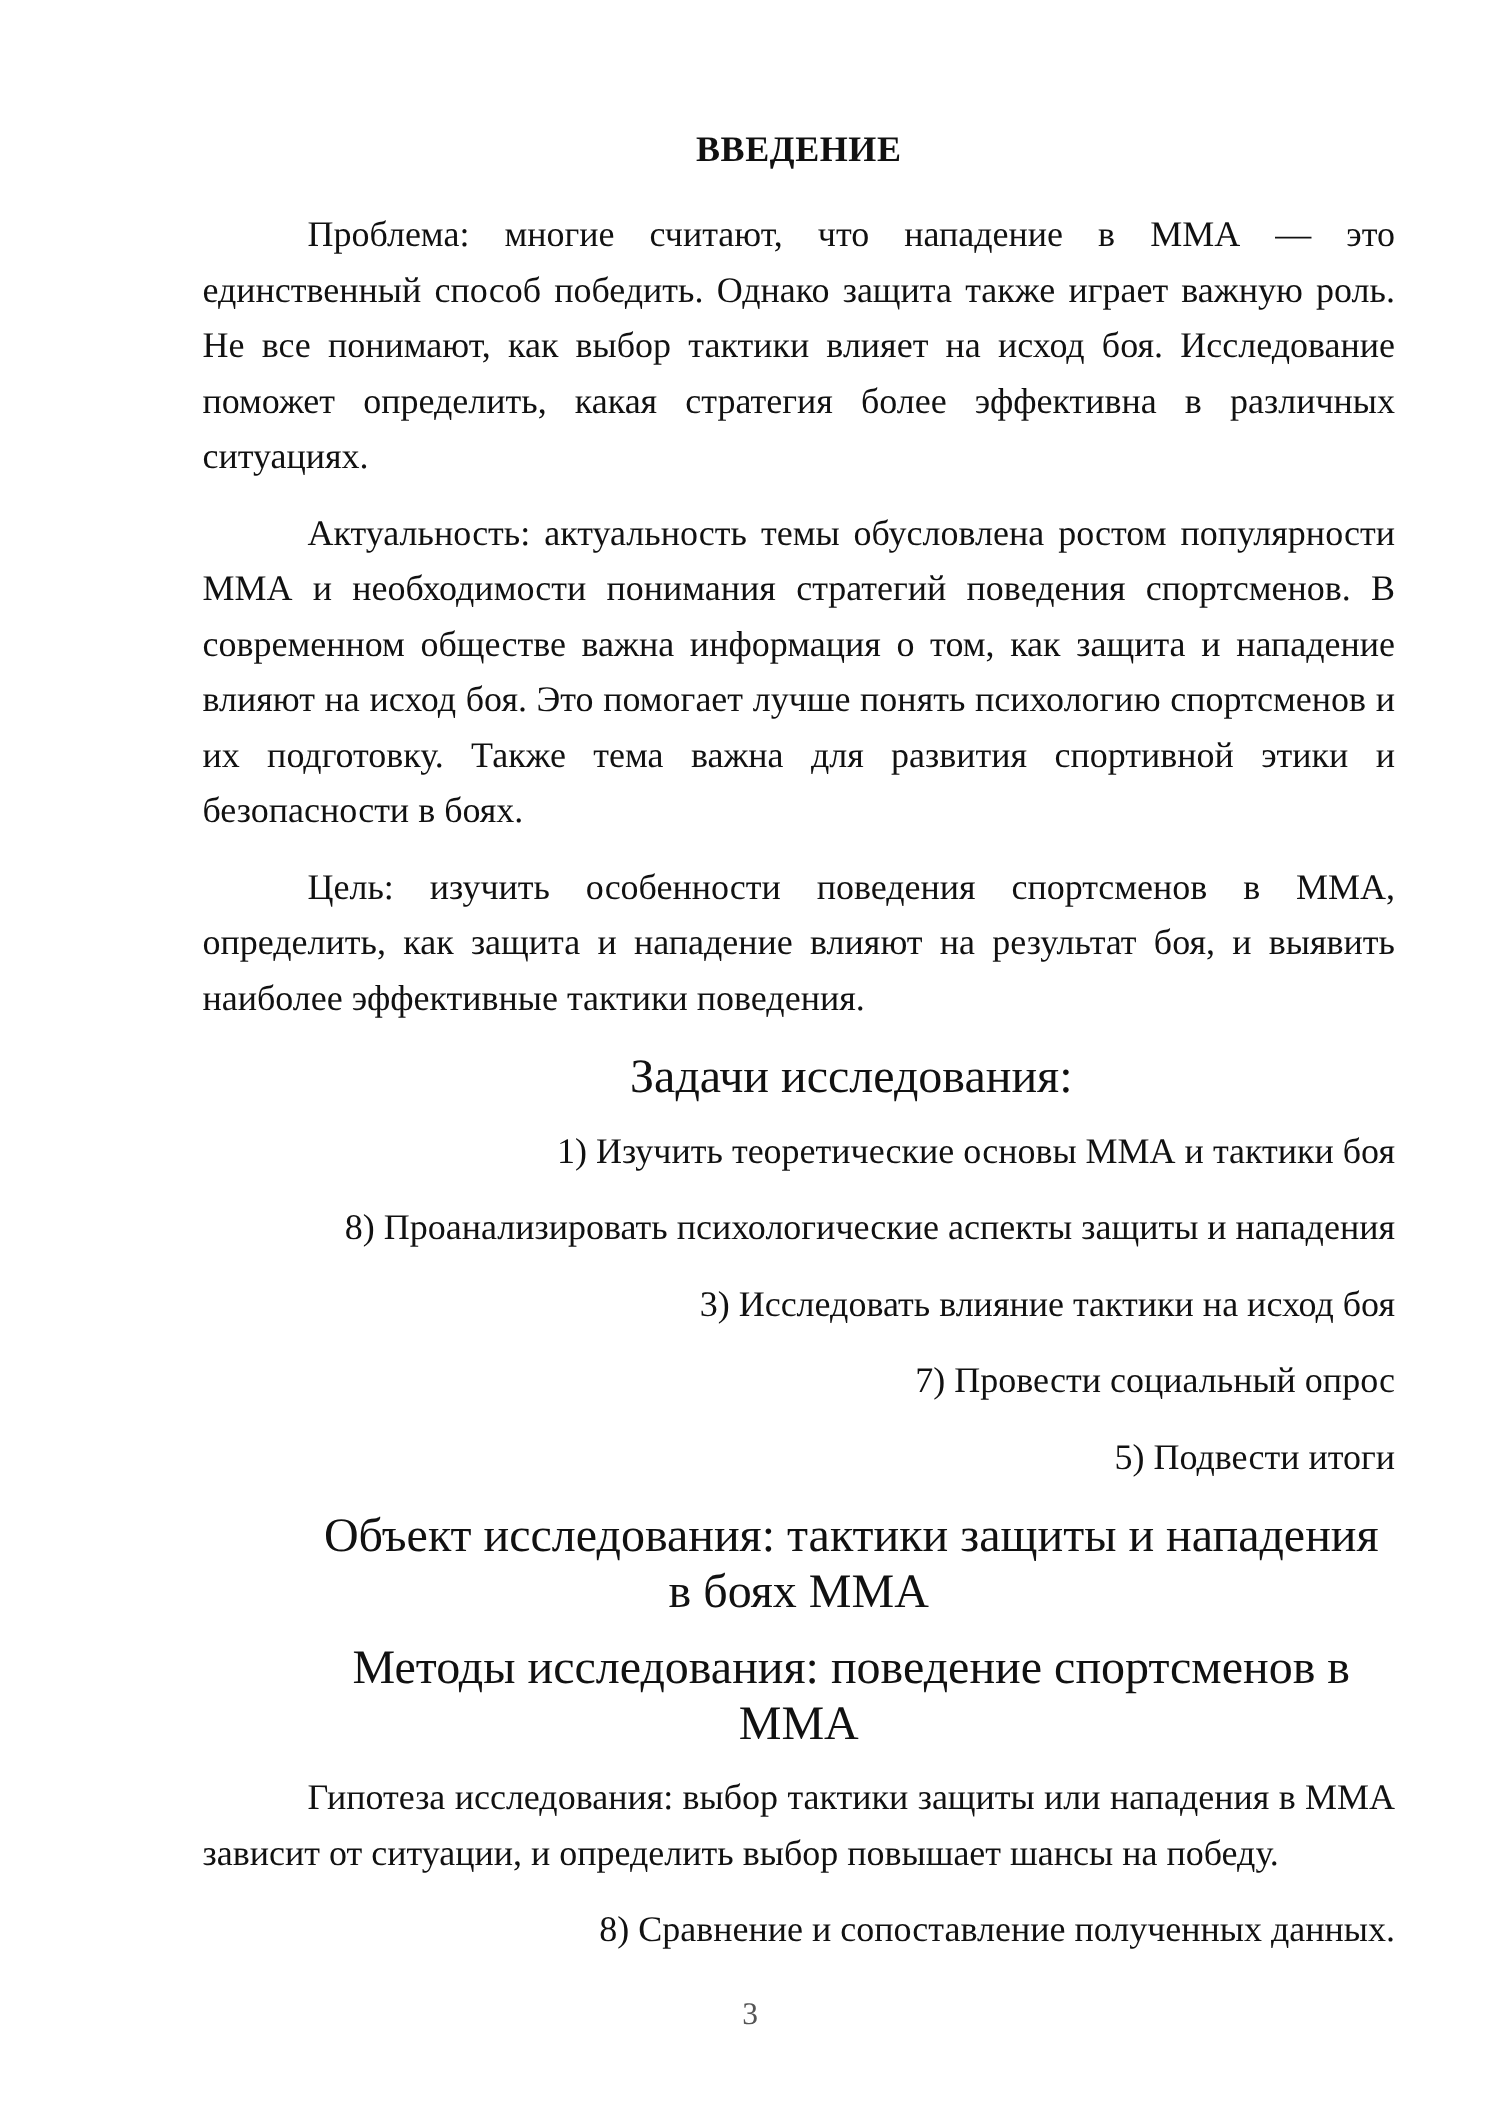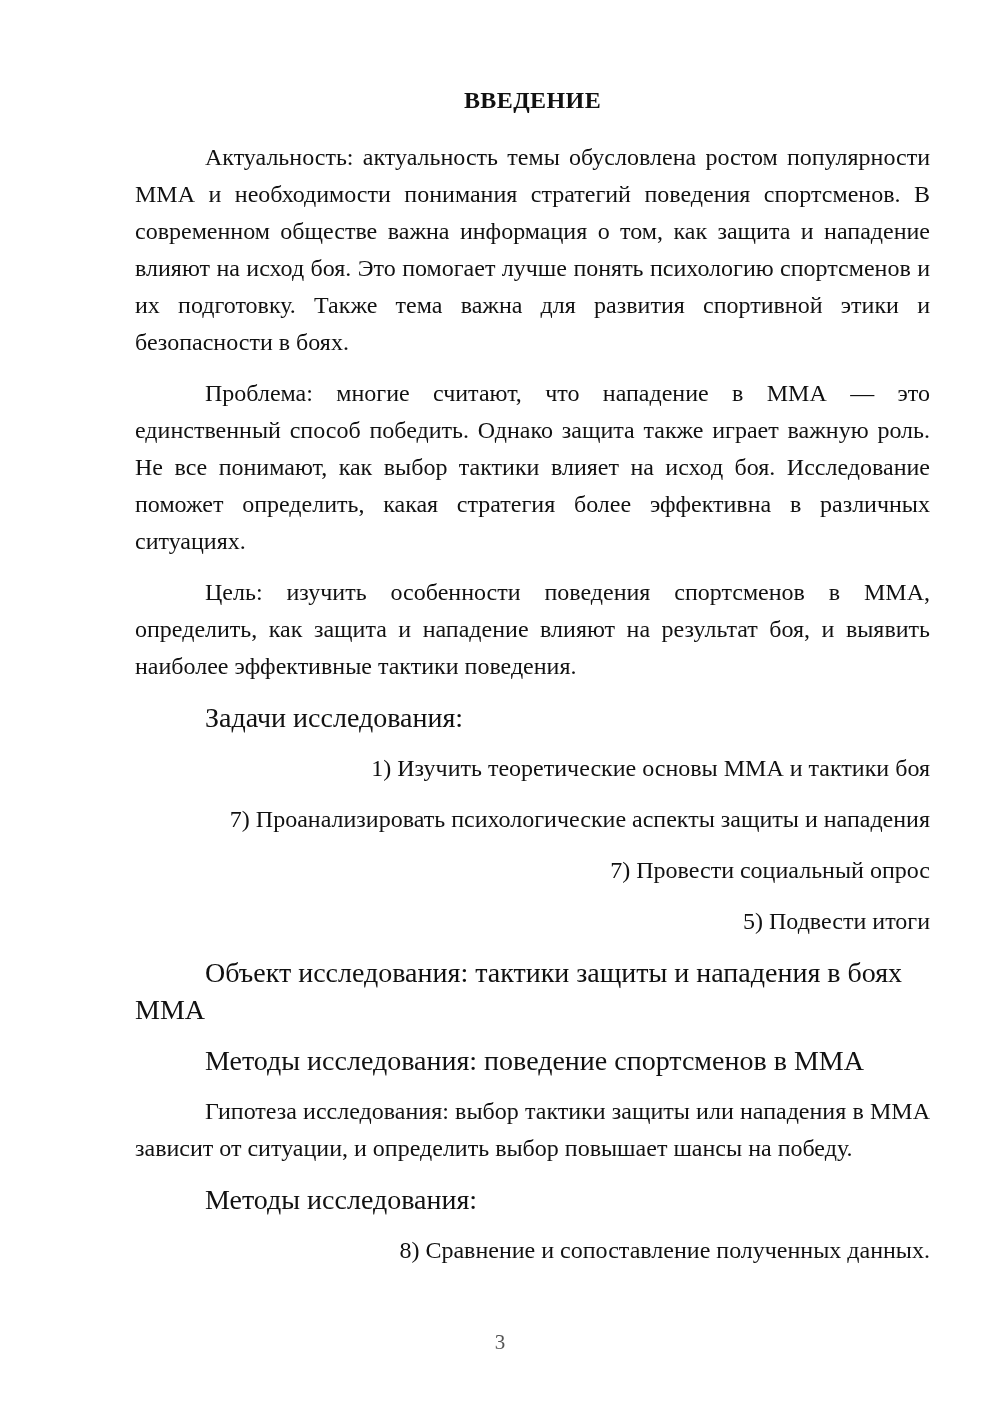--- a/index.html
+++ b/index.html
@@ -75,9 +75,9 @@
 
     <h1 class="doc-heading">ВВЕДЕНИЕ</h1>
 
+    <p class="para">Проблема: многие считают, что нападение в ММА — это единственный способ победить. Однако защита также играет важную роль. Не все понимают, как выбор тактики влияет на исход боя. Исследование поможет определить, какая стратегия более эффективна в различных ситуациях.</p>
+
     <p class="para">Актуальность: актуальность темы обусловлена ростом популярности ММА и необходимости понимания стратегий поведения спортсменов. В современном обществе важна информация о том, как защита и нападение влияют на исход боя. Это помогает лучше понять психологию спортсменов и их подготовку. Также тема важна для развития спортивной этики и безопасности в боях.</p>
-
-    <p class="para">Проблема: многие считают, что нападение в ММА — это единственный способ победить. Однако защита также играет важную роль. Не все понимают, как выбор тактики влияет на исход боя. Исследование поможет определить, какая стратегия более эффективна в различных ситуациях.</p>
 
     <p class="para">Цель: изучить особенности поведения спортсменов в ММА, определить, как защита и нападение влияют на результат боя, и выявить наиболее эффективные тактики поведения.</p>
 

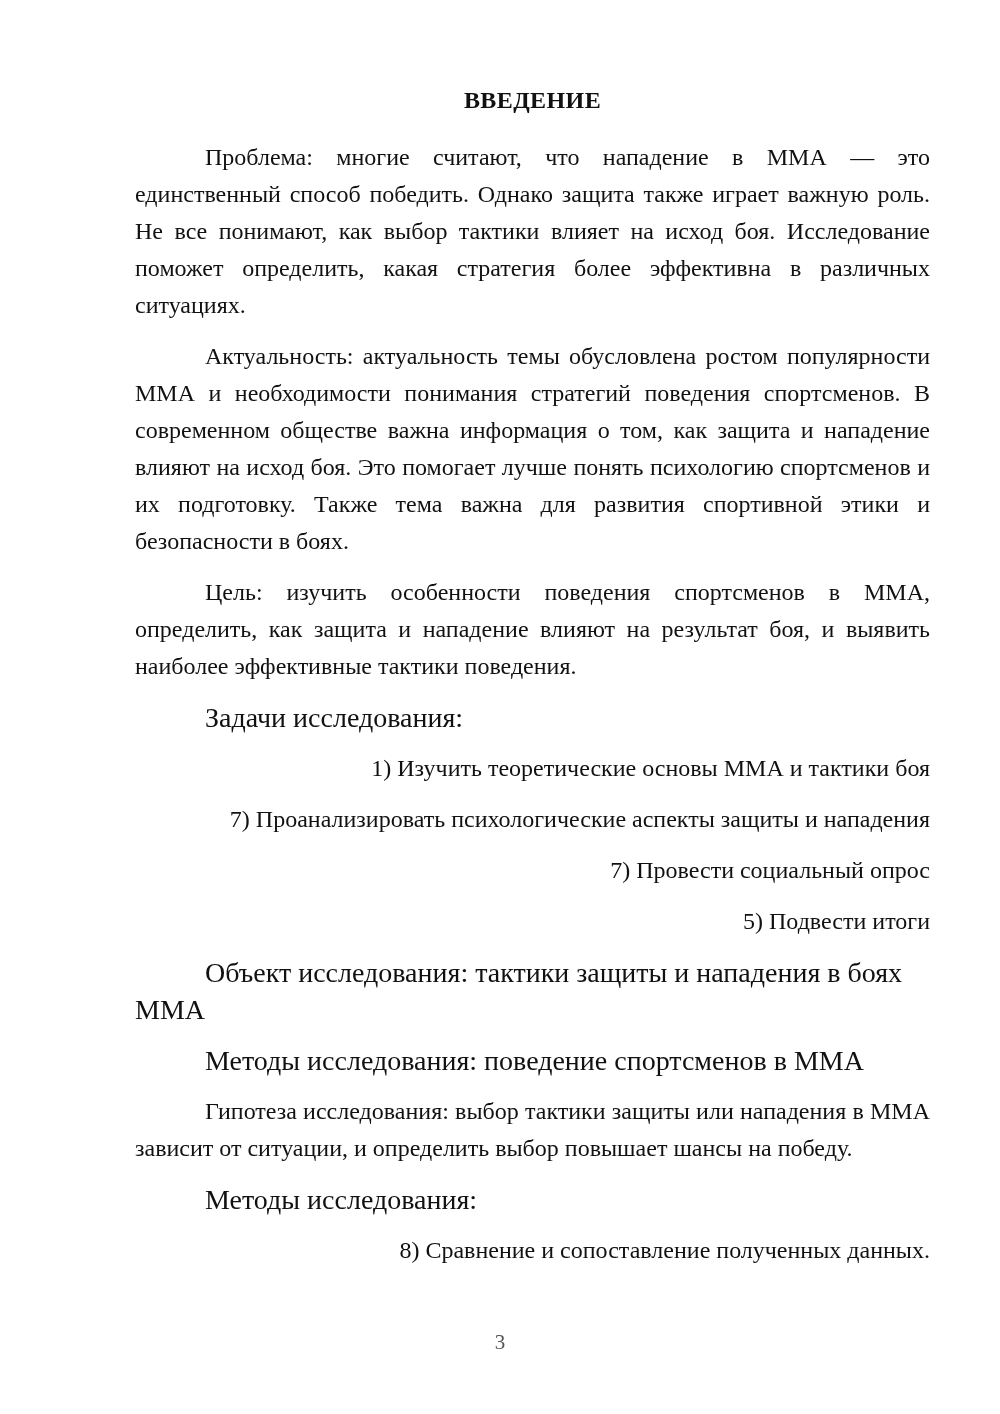--- a/index.html
+++ b/index.html
@@ -42,9 +42,9 @@
     hyphens: none;
   }
   .lead {
-    font-size: 28px;
+    font-size: 32px;
     line-height: 37px;
-    text-align: left;
+    text-align: center;
     text-indent: 70px;
     margin: 0 0 14px 0;
   }

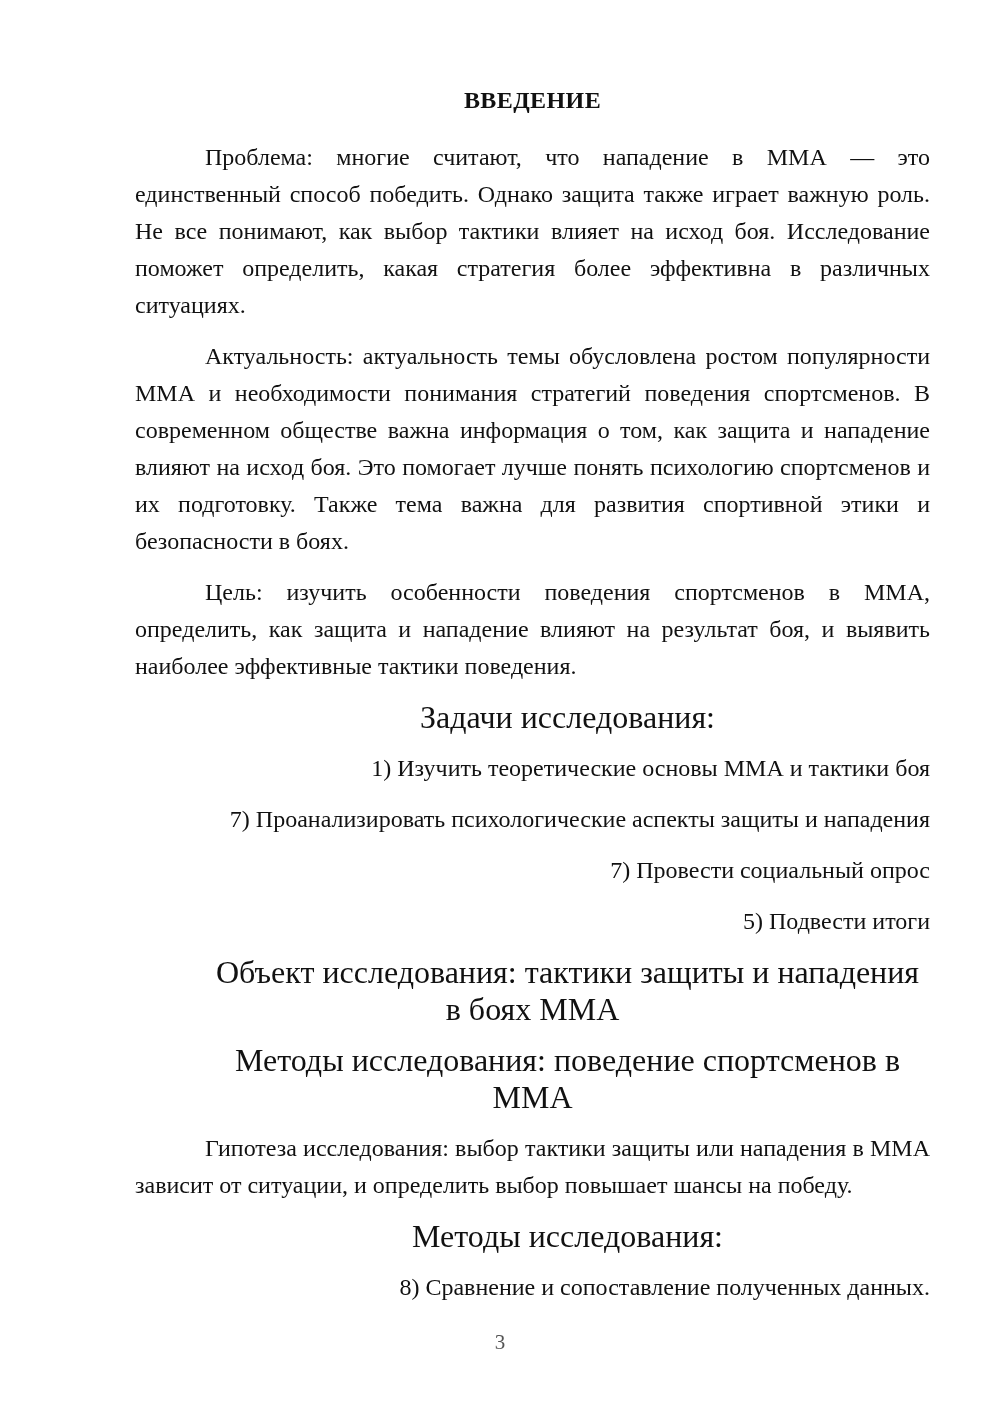--- a/index.html
+++ b/index.html
@@ -85,7 +85,7 @@
 
     <p class="numbered">1) Изучить теоретические основы ММА и тактики боя</p>
 
-    <p class="numbered">7) Проанализировать психологические аспекты защиты и нападения</p>
+    <p class="numbered">8) Проанализировать психологические аспекты защиты и нападения</p>
 
 
     <p class="numbered">7) Провести социальный опрос</p>

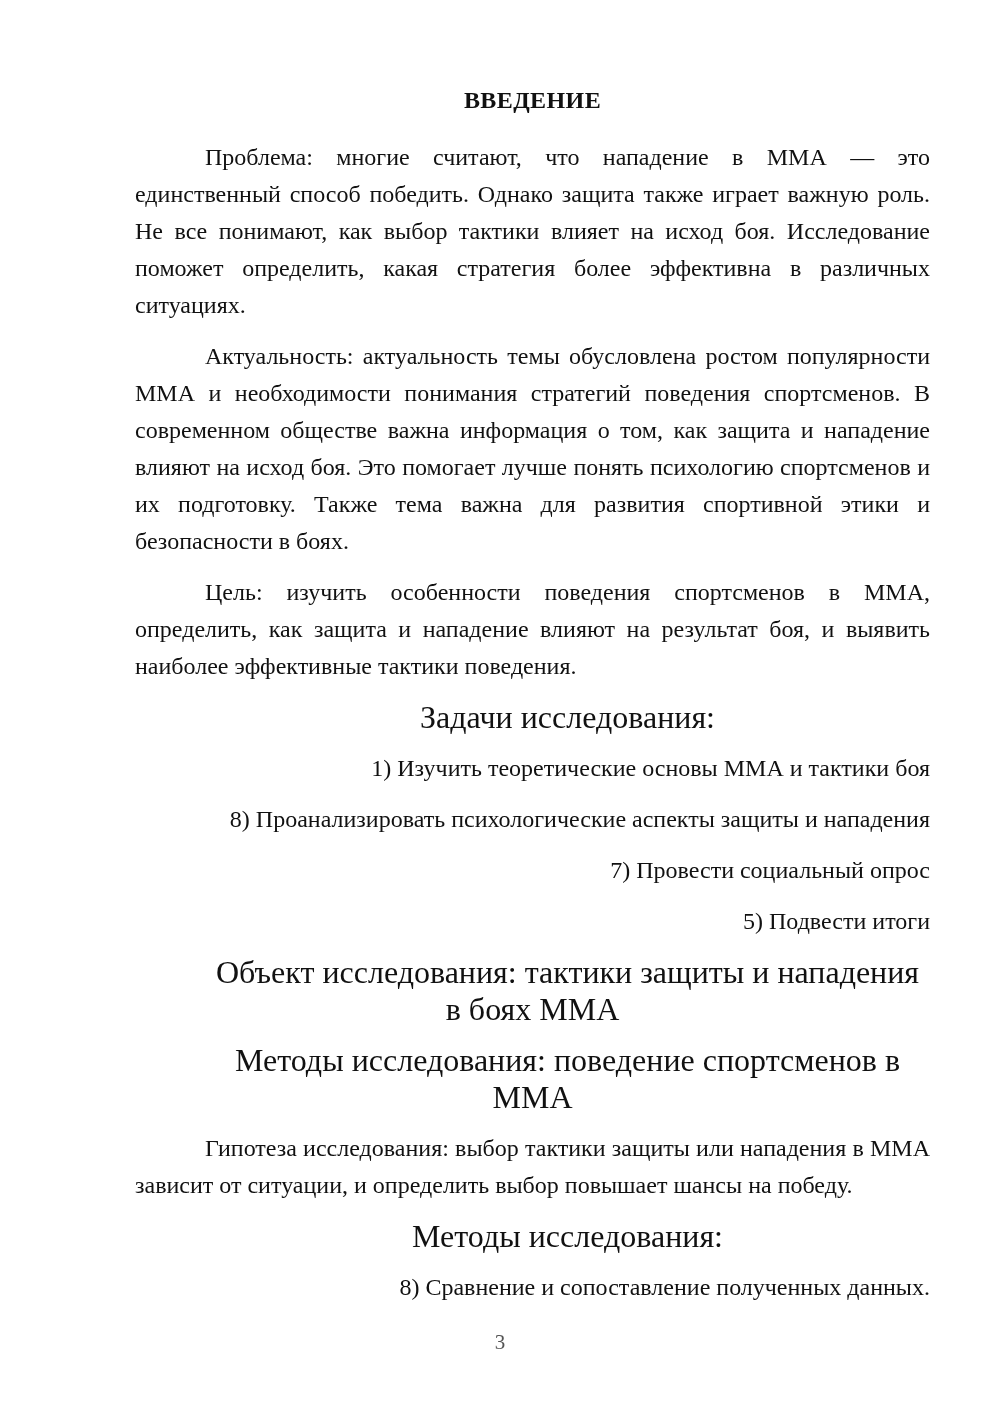--- a/index.html
+++ b/index.html
@@ -87,6 +87,7 @@
 
     <p class="numbered">8) Проанализировать психологические аспекты защиты и нападения</p>
 
+    <p class="numbered">3) Исследовать влияние тактики на исход боя</p>
 
     <p class="numbered">7) Провести социальный опрос</p>
 

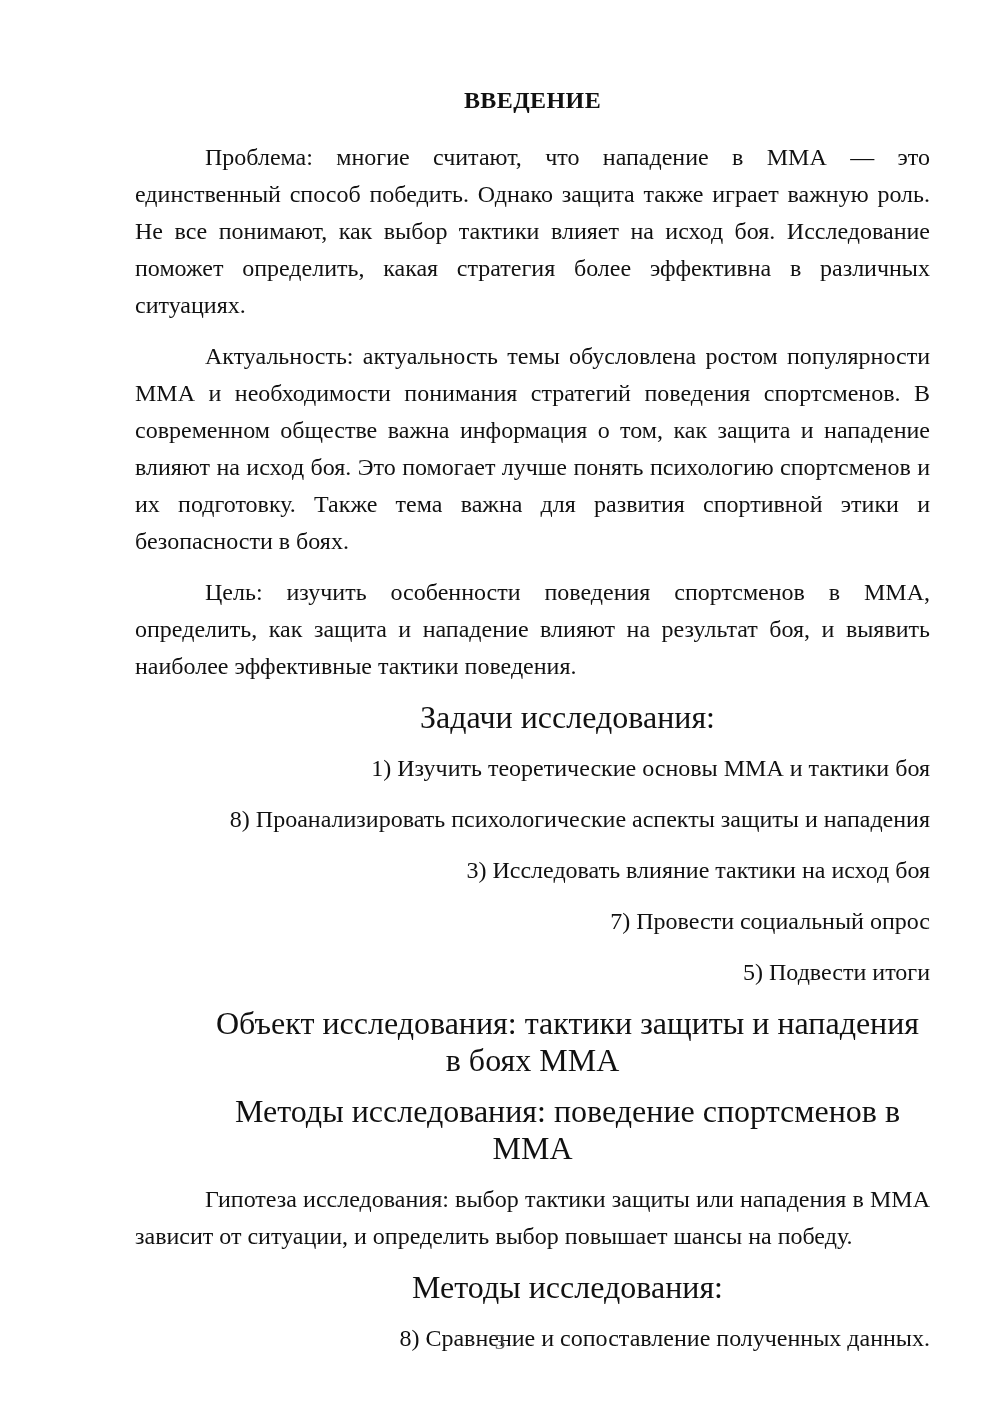--- a/index.html
+++ b/index.html
@@ -99,7 +99,6 @@
 
     <p class="para">Гипотеза исследования: выбор тактики защиты или нападения в ММА зависит от ситуации, и определить выбор повышает шансы на победу.</p>
 
-    <p class="lead">Методы исследования:</p>
 
 
     <p class="numbered">8) Сравнение и сопоставление полученных данных.</p>

